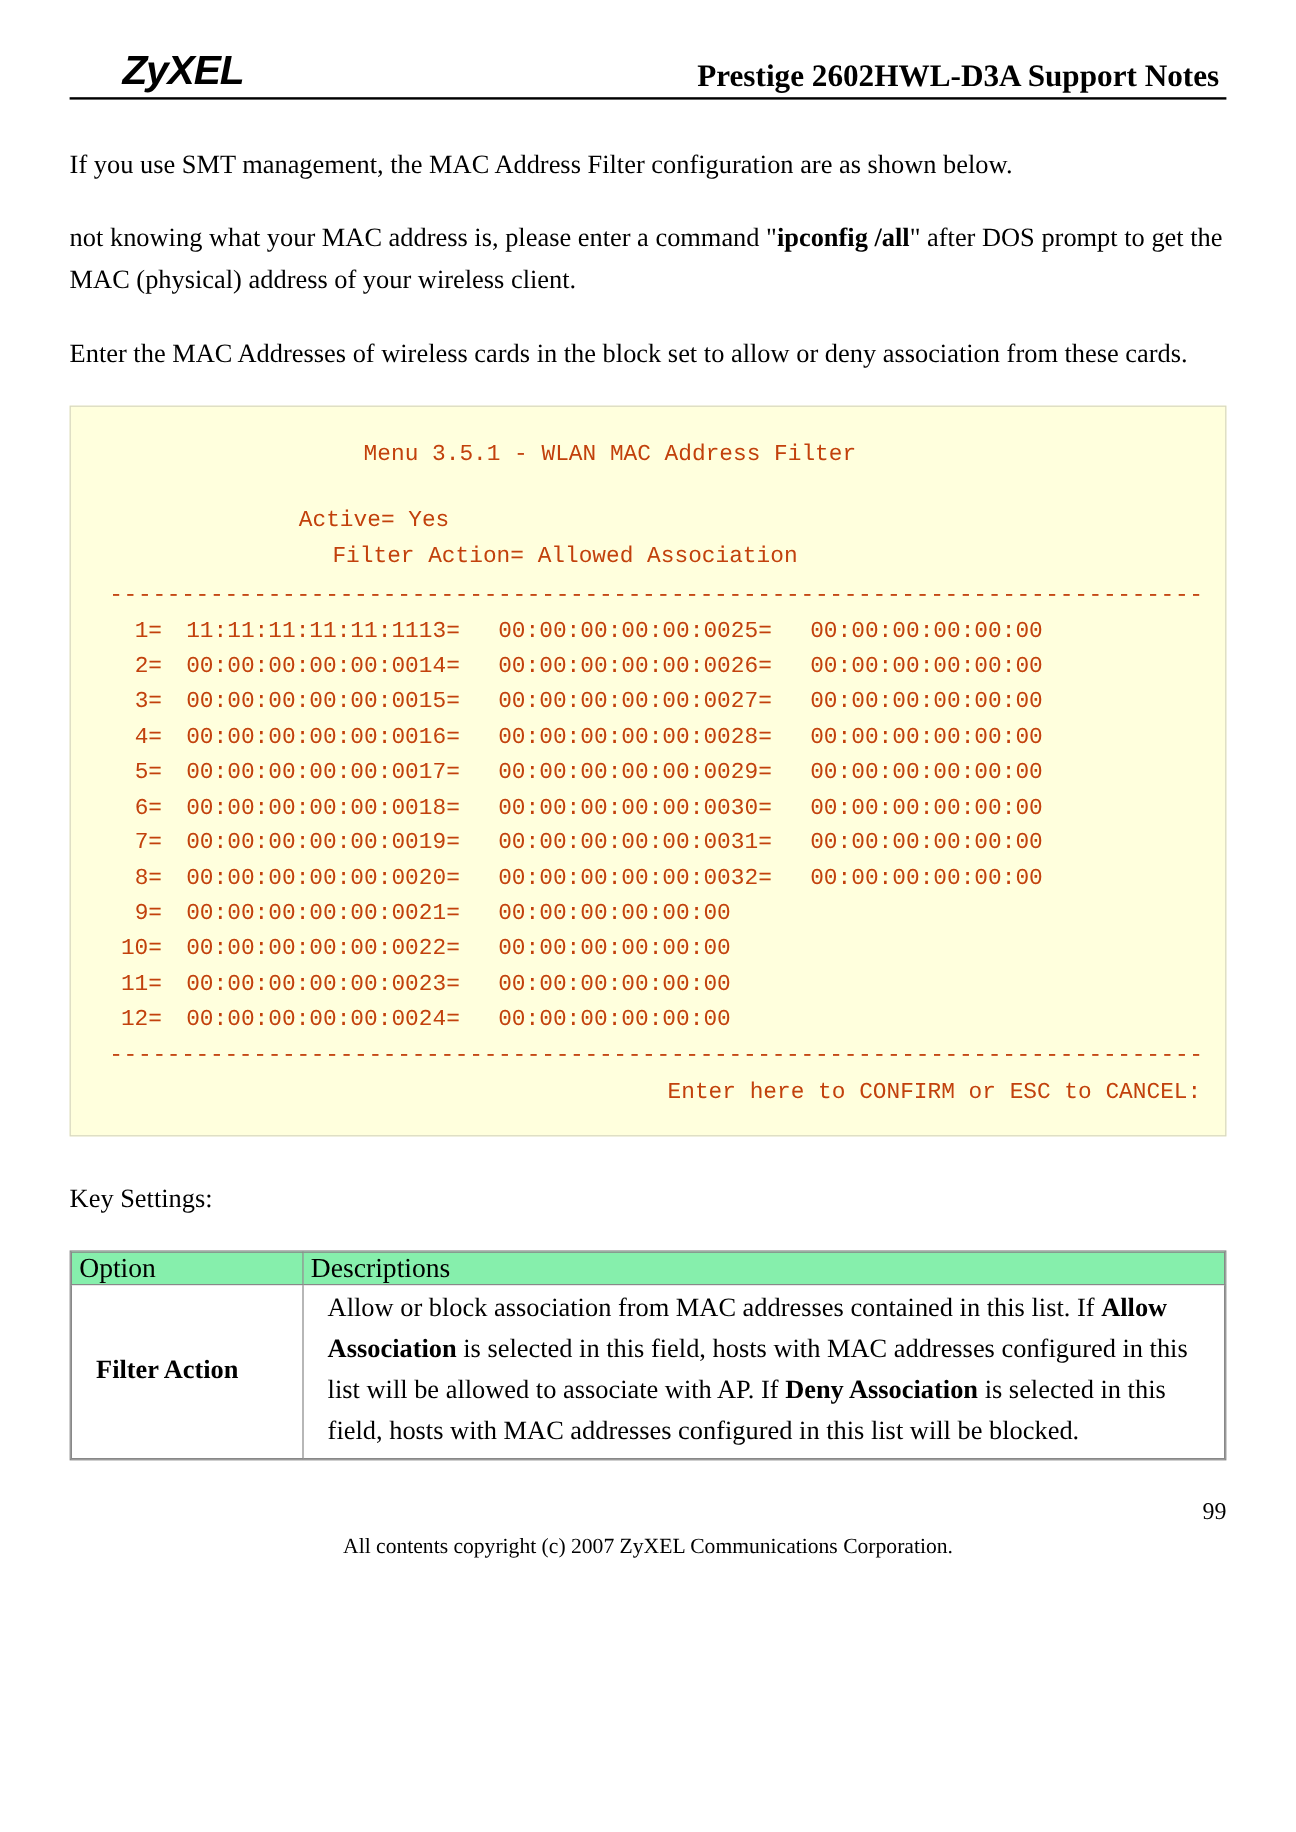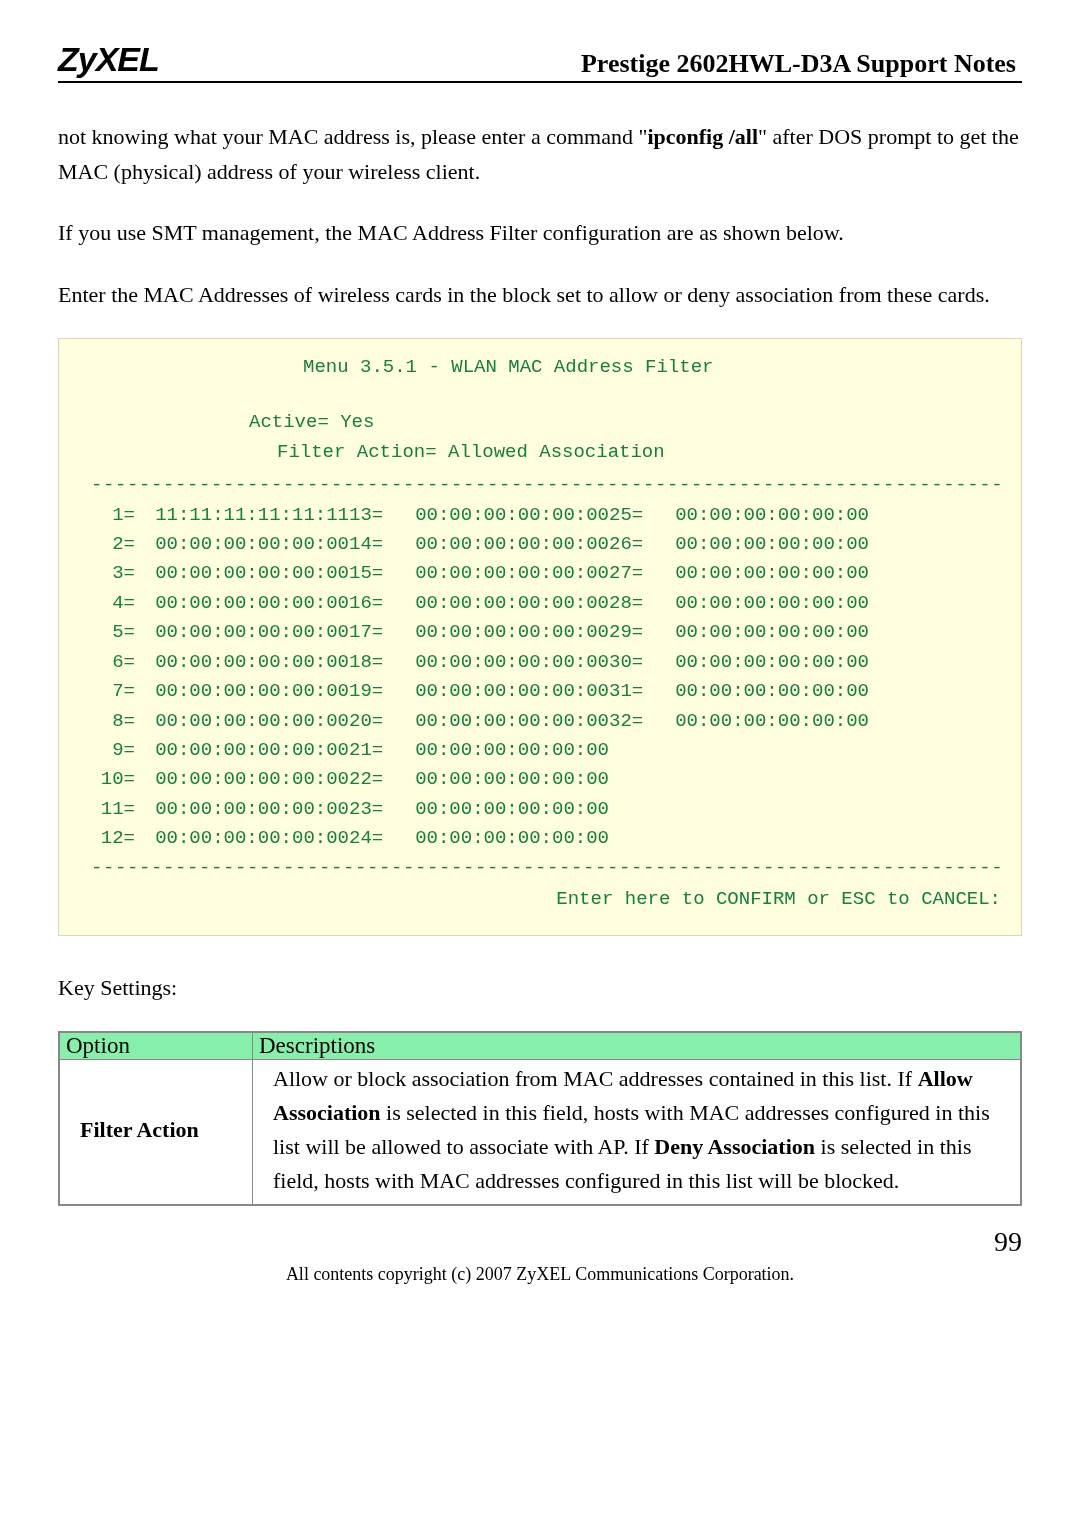--- a/index.html
+++ b/index.html
@@ -27,6 +27,7 @@
     font-style: italic;
     font-size: 34px;
     letter-spacing: -1px;
+    margin-left: 44px;
   }
   .doc-title {
     font-weight: bold;

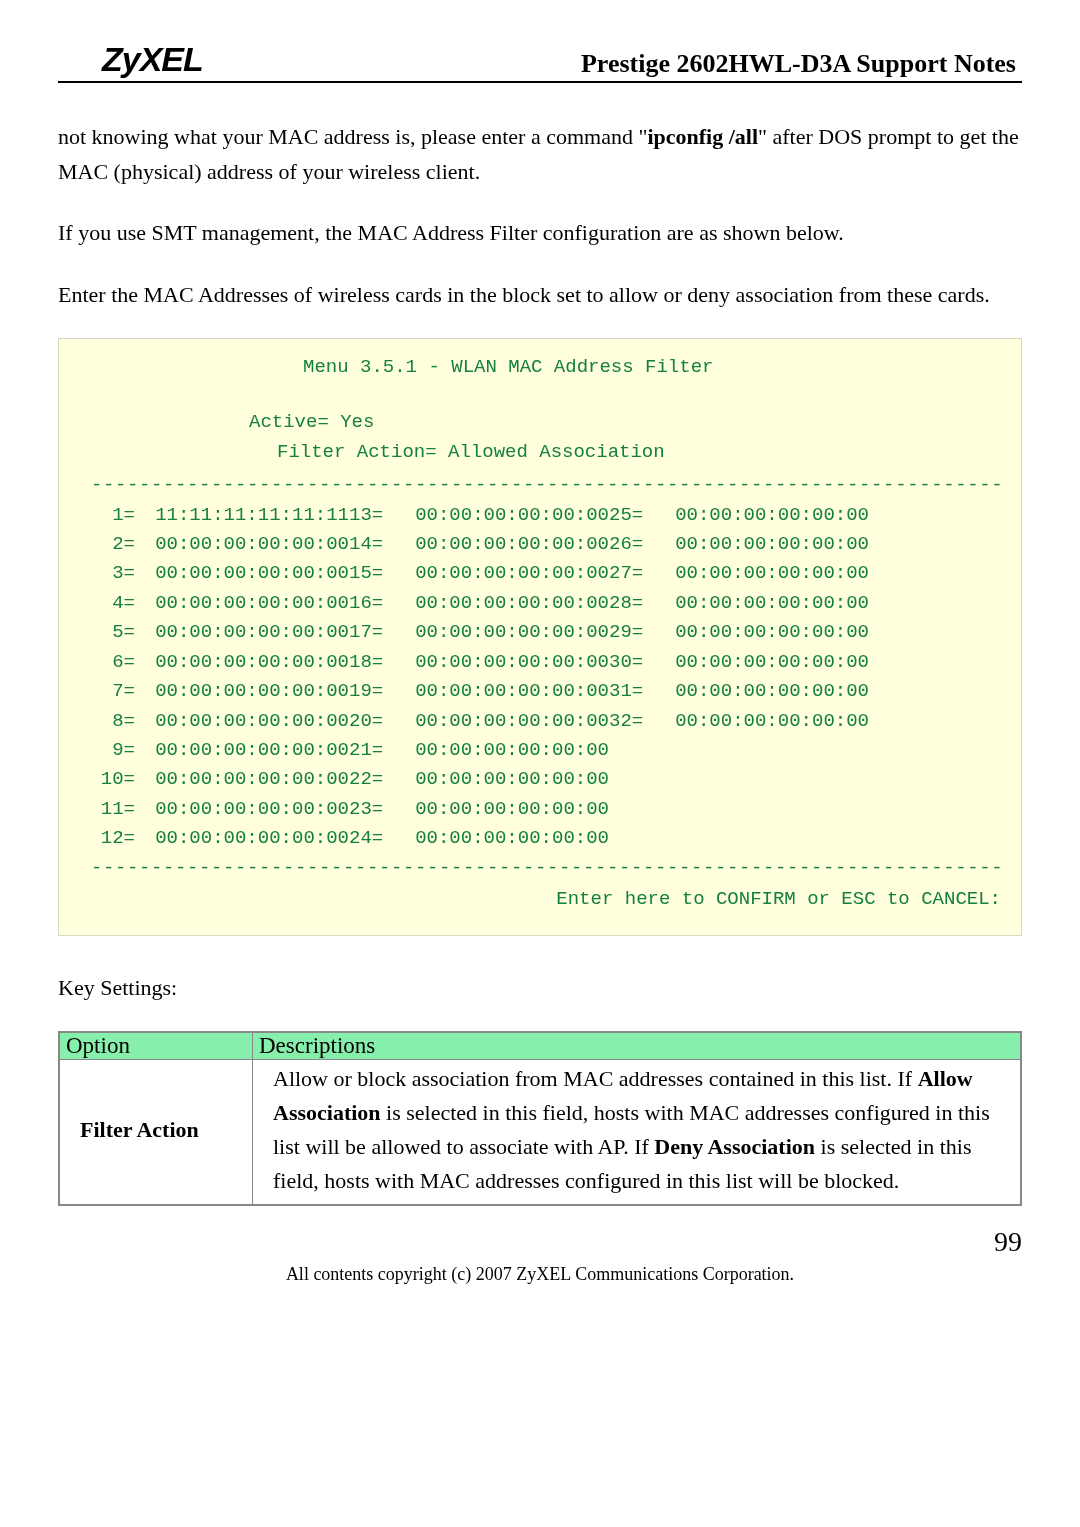--- a/index.html
+++ b/index.html
@@ -109,11 +109,11 @@
     <div class="doc-title">Prestige 2602HWL-D3A Support Notes</div>
   </div>
 
+  <p class="para">If you use SMT management, the MAC Address Filter configuration are as shown below.</p>
+
   <p class="para">
     <span>not knowing what your MAC address is, please enter a command "</span><span class="bold">ipconfig /all</span><span>" after DOS prompt to get the MAC (physical) address of your wireless client.</span>
   </p>
-
-  <p class="para">If you use SMT management, the MAC Address Filter configuration are as shown below.</p>
 
   <p class="para">Enter the MAC Addresses of wireless cards in the block set to allow or deny association from these cards.</p>
 

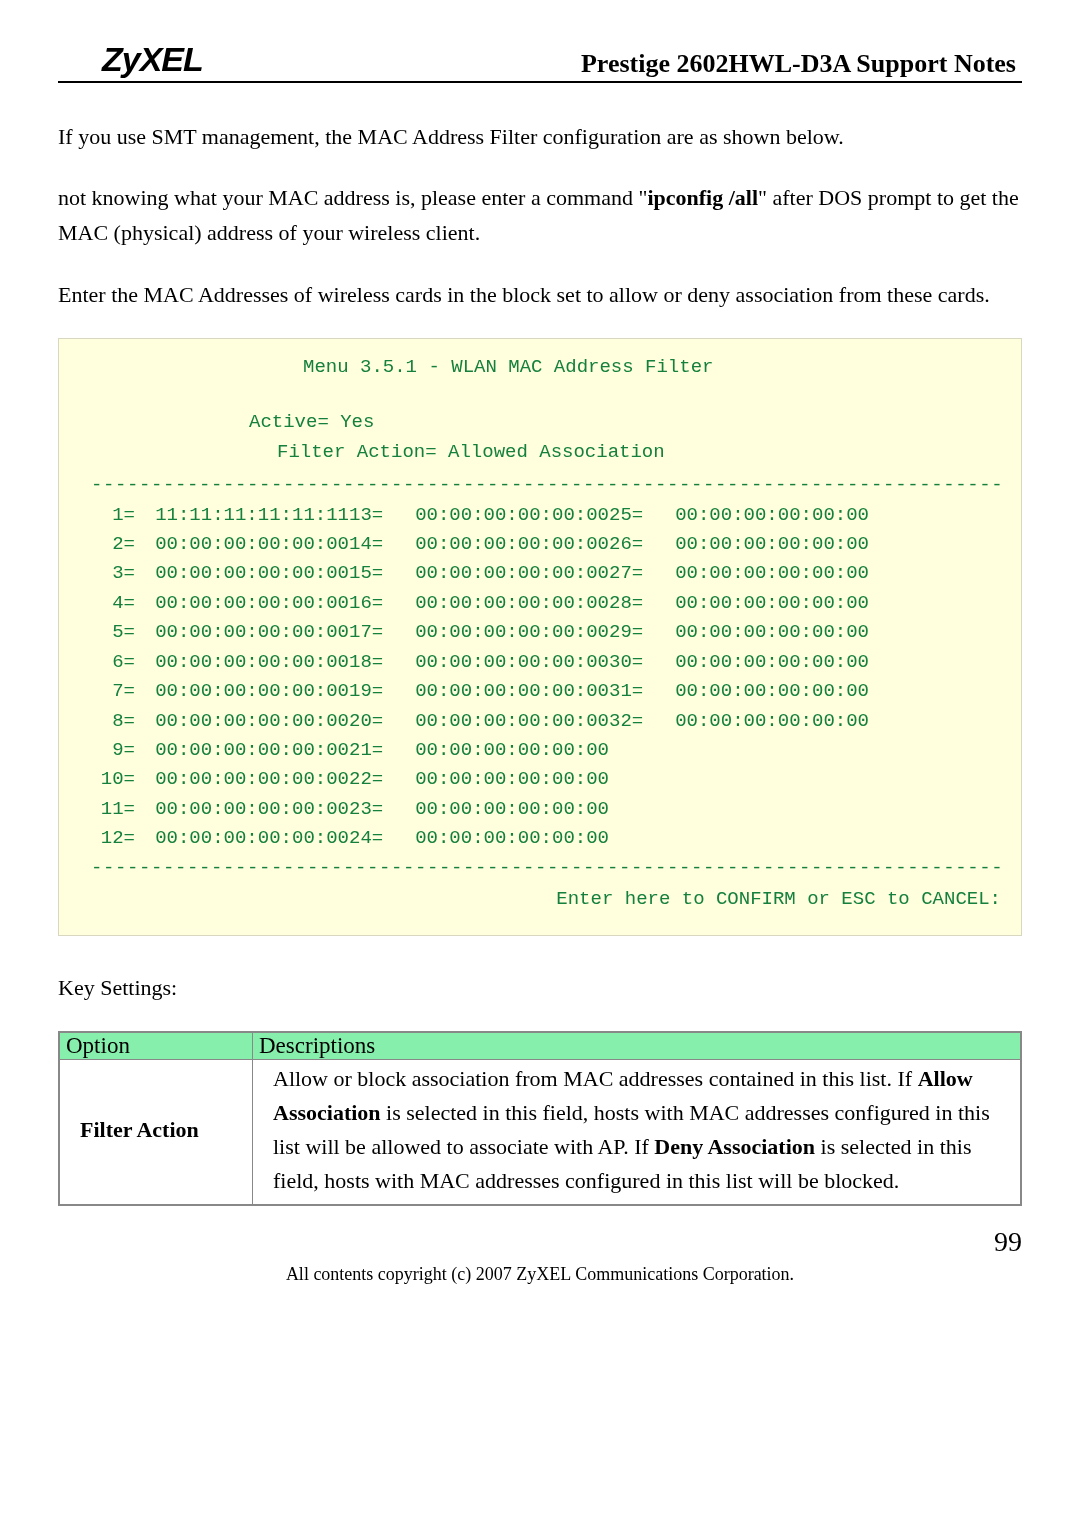--- a/index.html
+++ b/index.html
@@ -44,9 +44,9 @@
   .terminal {
     border: 1px solid #d8d8c0;
     background: #ffffdd;
-    padding: 14px 20px 20px 20px;
+    padding: 25px 20px 20px 20px;
     font-family: "Courier New", monospace;
-    color: #15803d;
+    color: #c2410c;
     font-size: 19px;
     line-height: 1.55;
     margin-bottom: 34px;

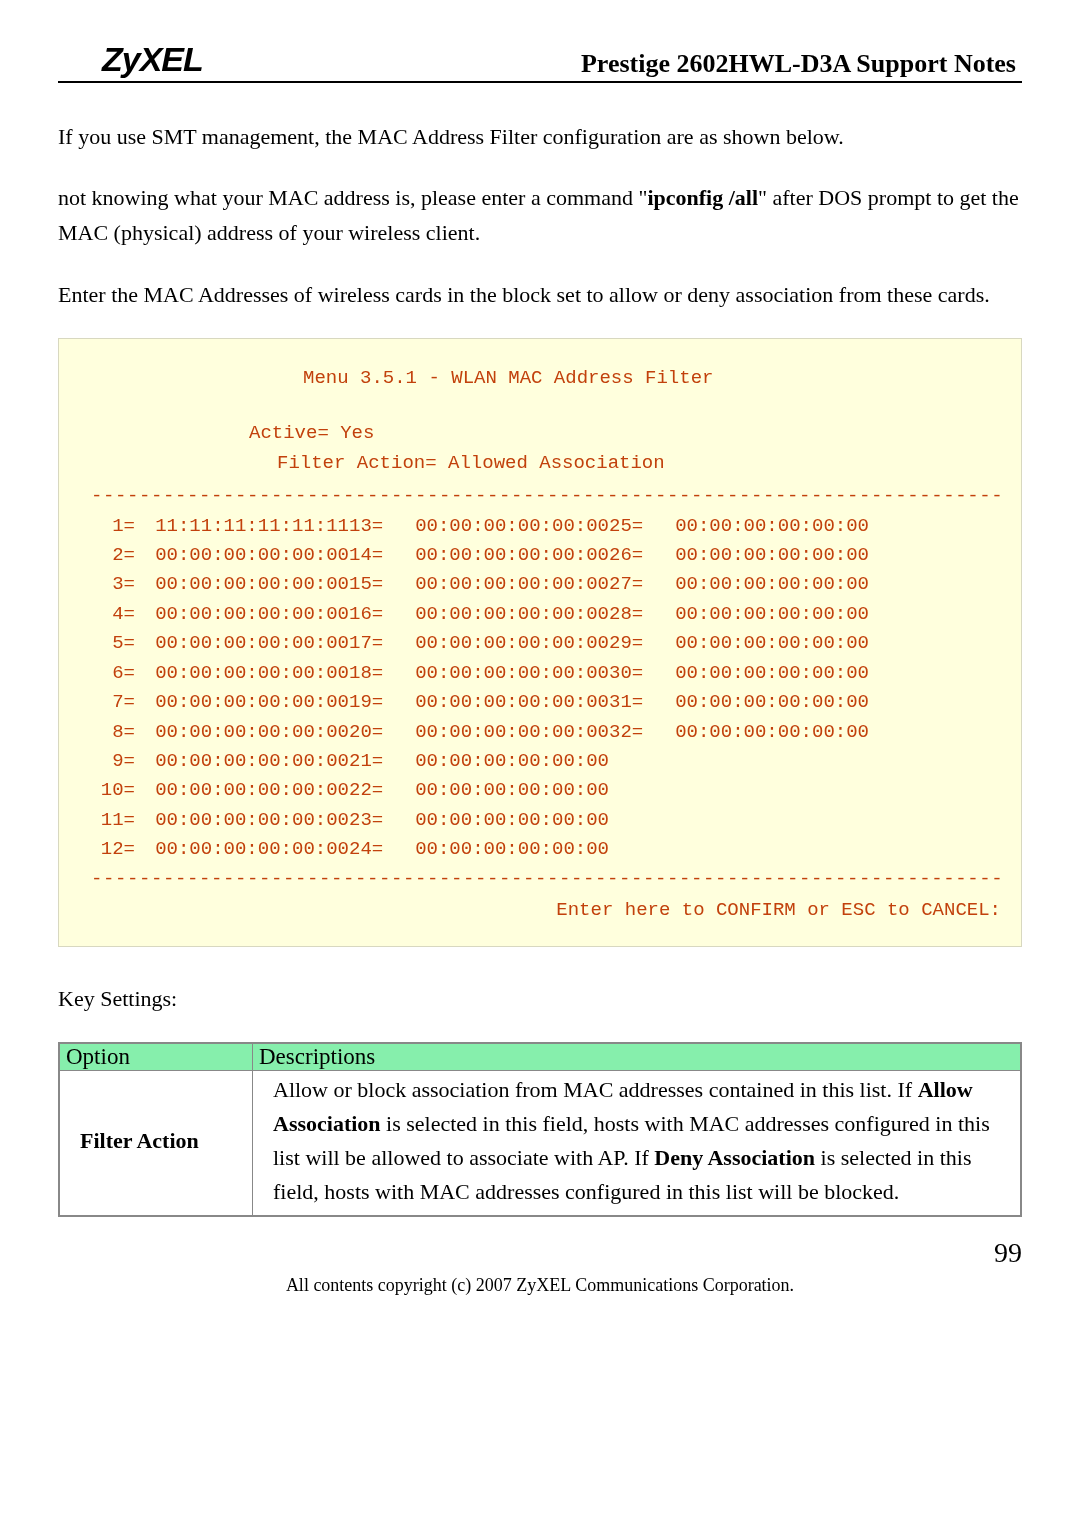--- a/index.html
+++ b/index.html
@@ -90,8 +90,8 @@
   }
   .page-num {
     text-align: right;
-    font-size: 28px;
-    margin-top: 20px;
+    font-size: 20px;
+    margin-top: 32px;
   }
   .footer {
     text-align:center;

